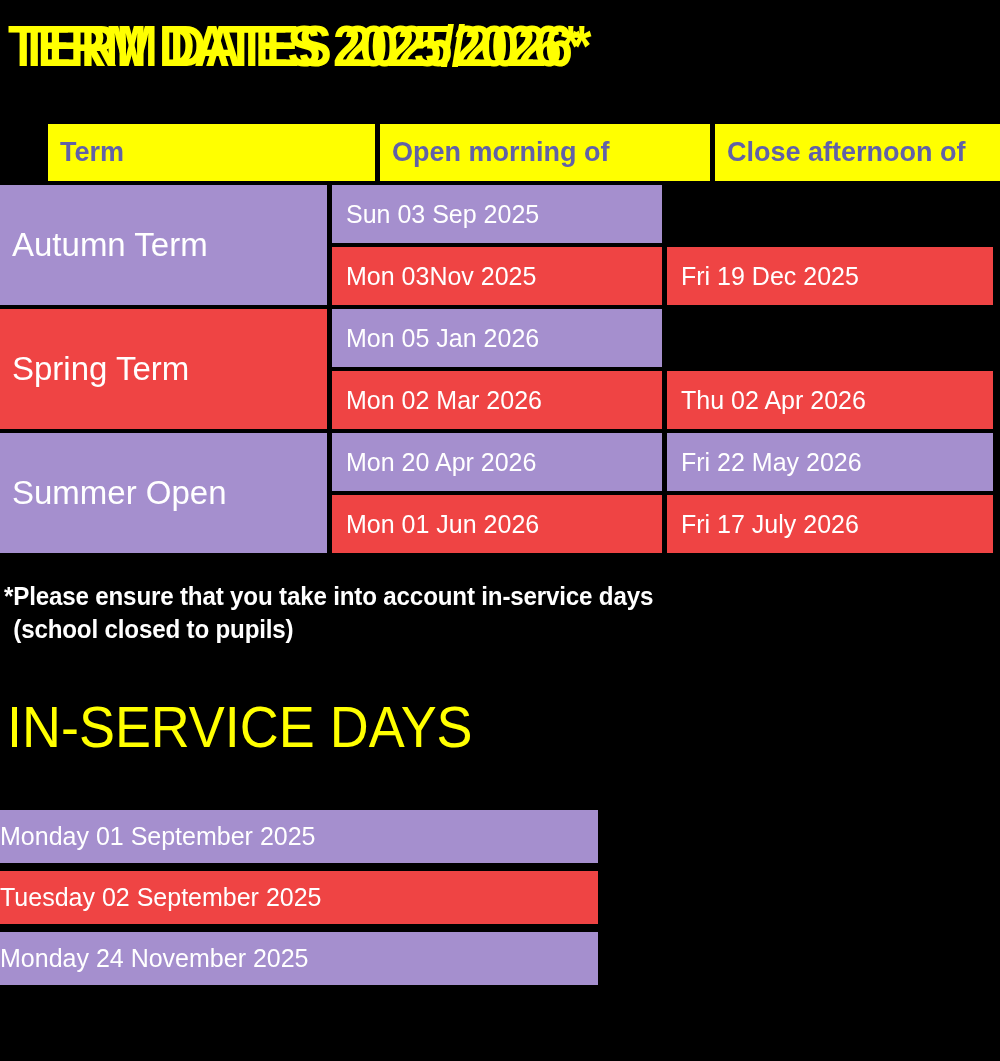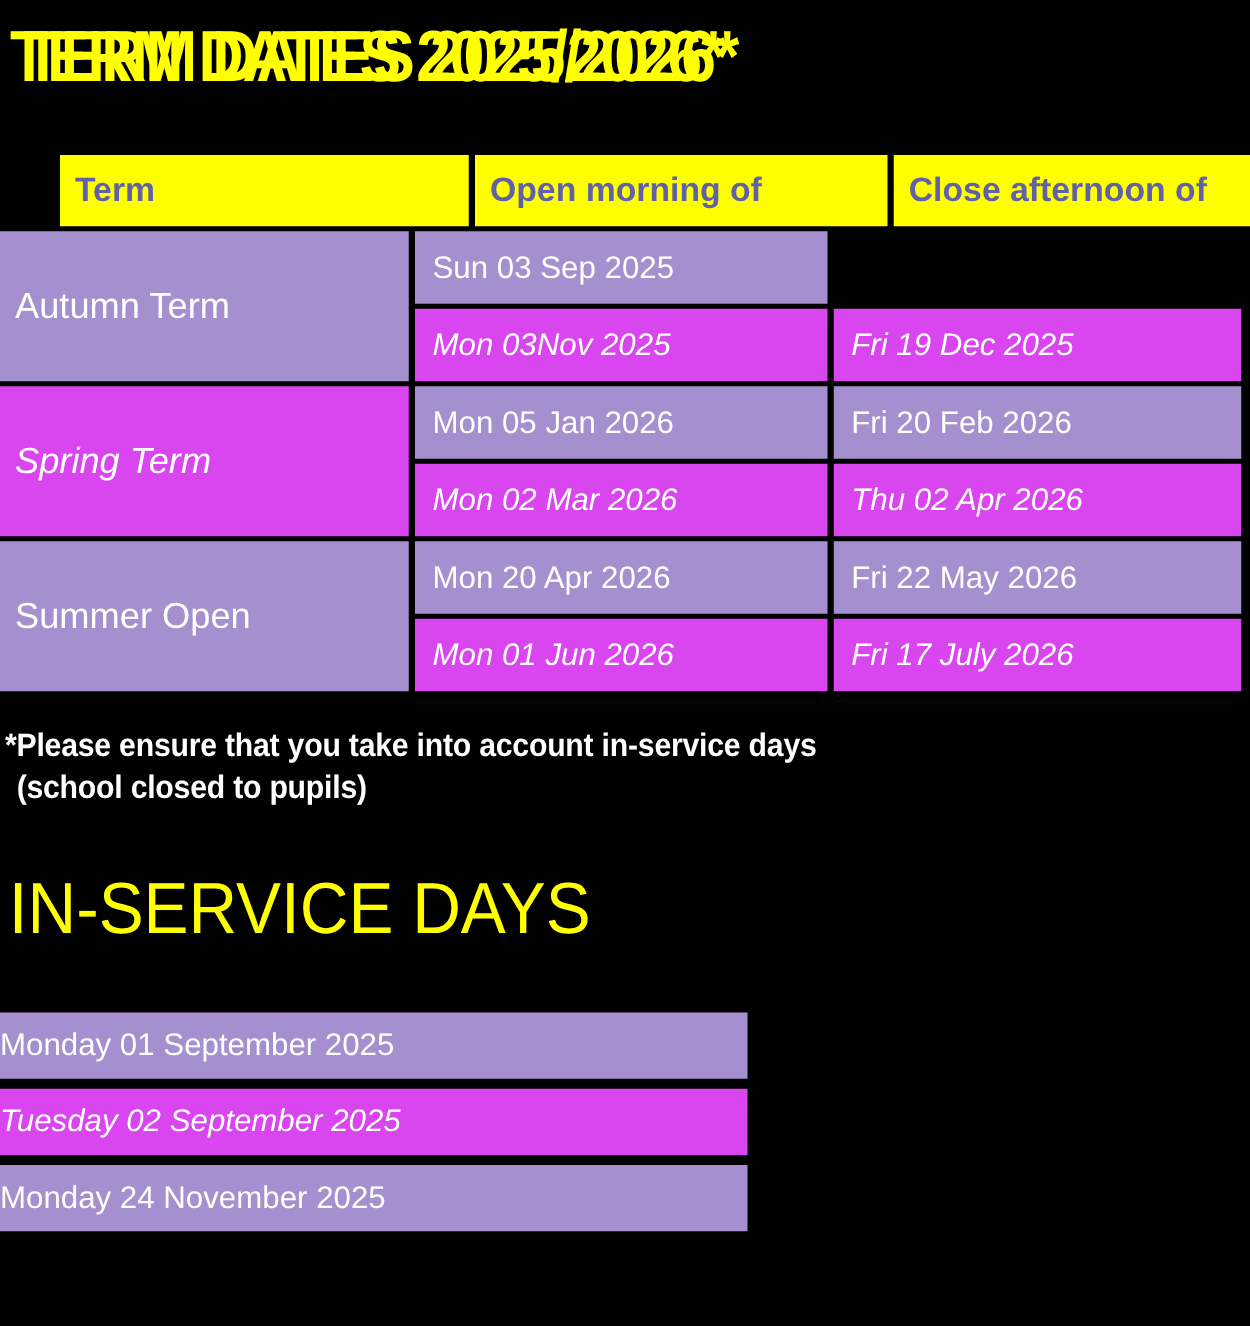--- a/index.html
+++ b/index.html
@@ -89,7 +89,7 @@
     align-items: center;
     padding-left: 12px;
     color: #FFFFFF;
-    font-size: 29px;
+    font-size: 33px;
     font-weight: 400;
     height: 120px;
   }

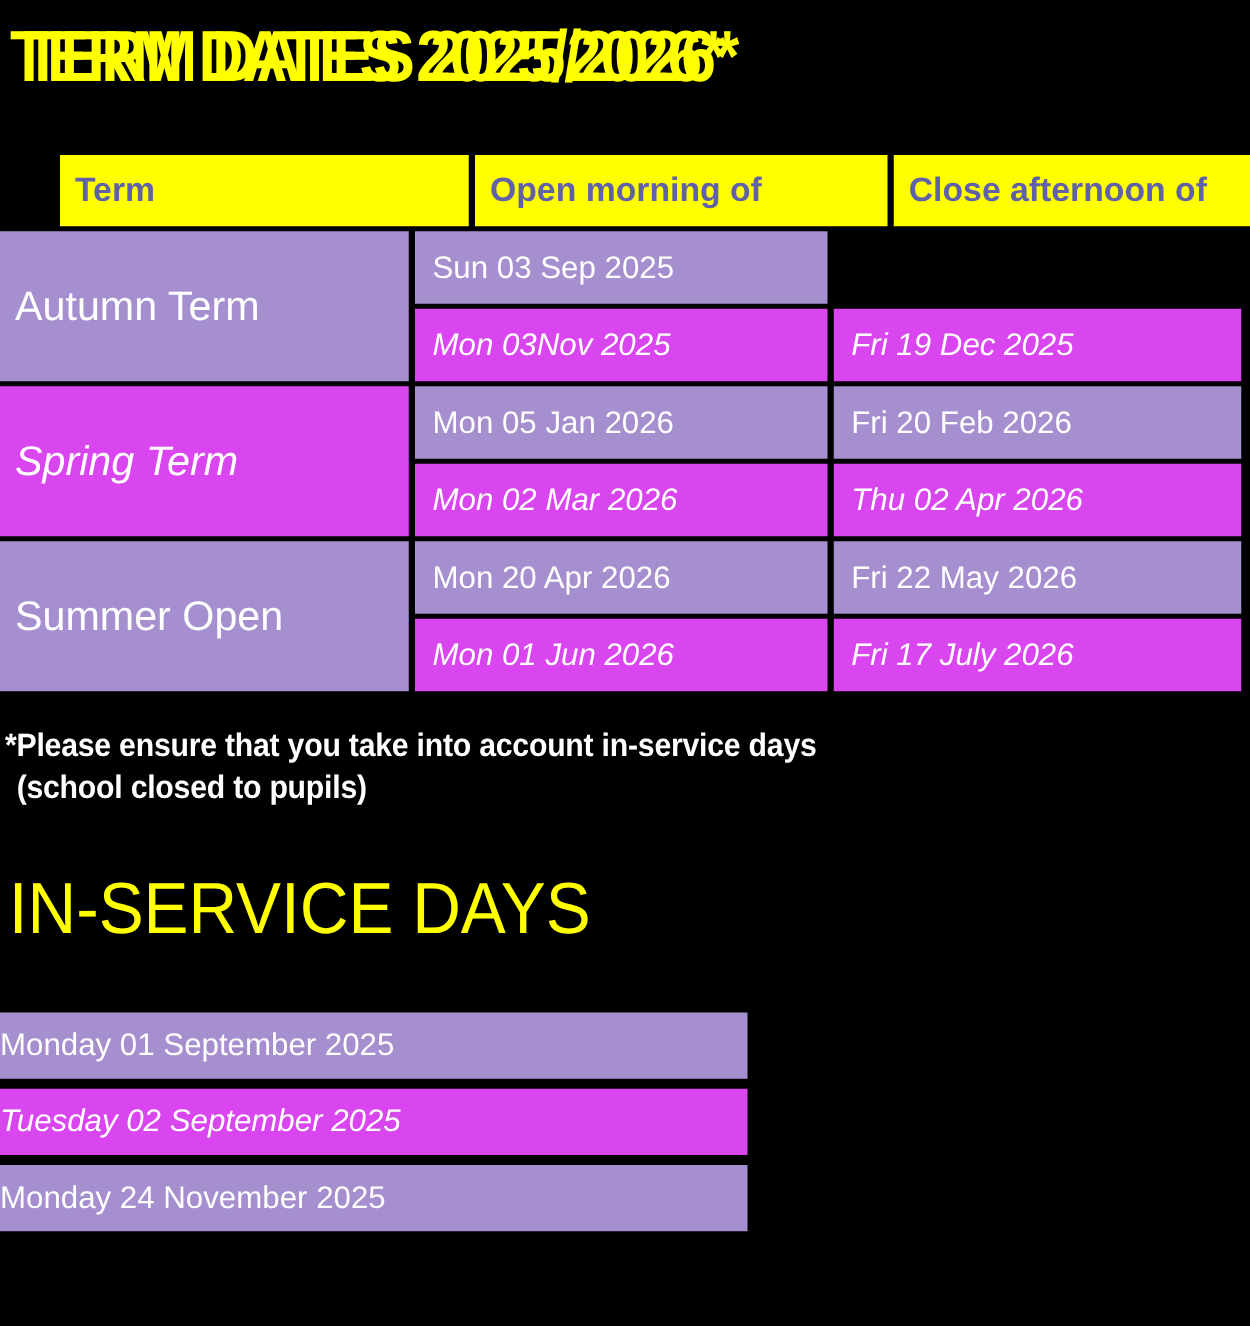--- a/index.html
+++ b/index.html
@@ -118,7 +118,7 @@
   .date-cell.close { width: 326px; flex: 0 0 326px; margin-left: 5px; }
 
   .sh-dark  { background: #A58FCE; }
-  .sh-light { background: #d946ef; font-style: italic; }
+  .sh-light { background: #ef4444; }
 
   
   #footnote {

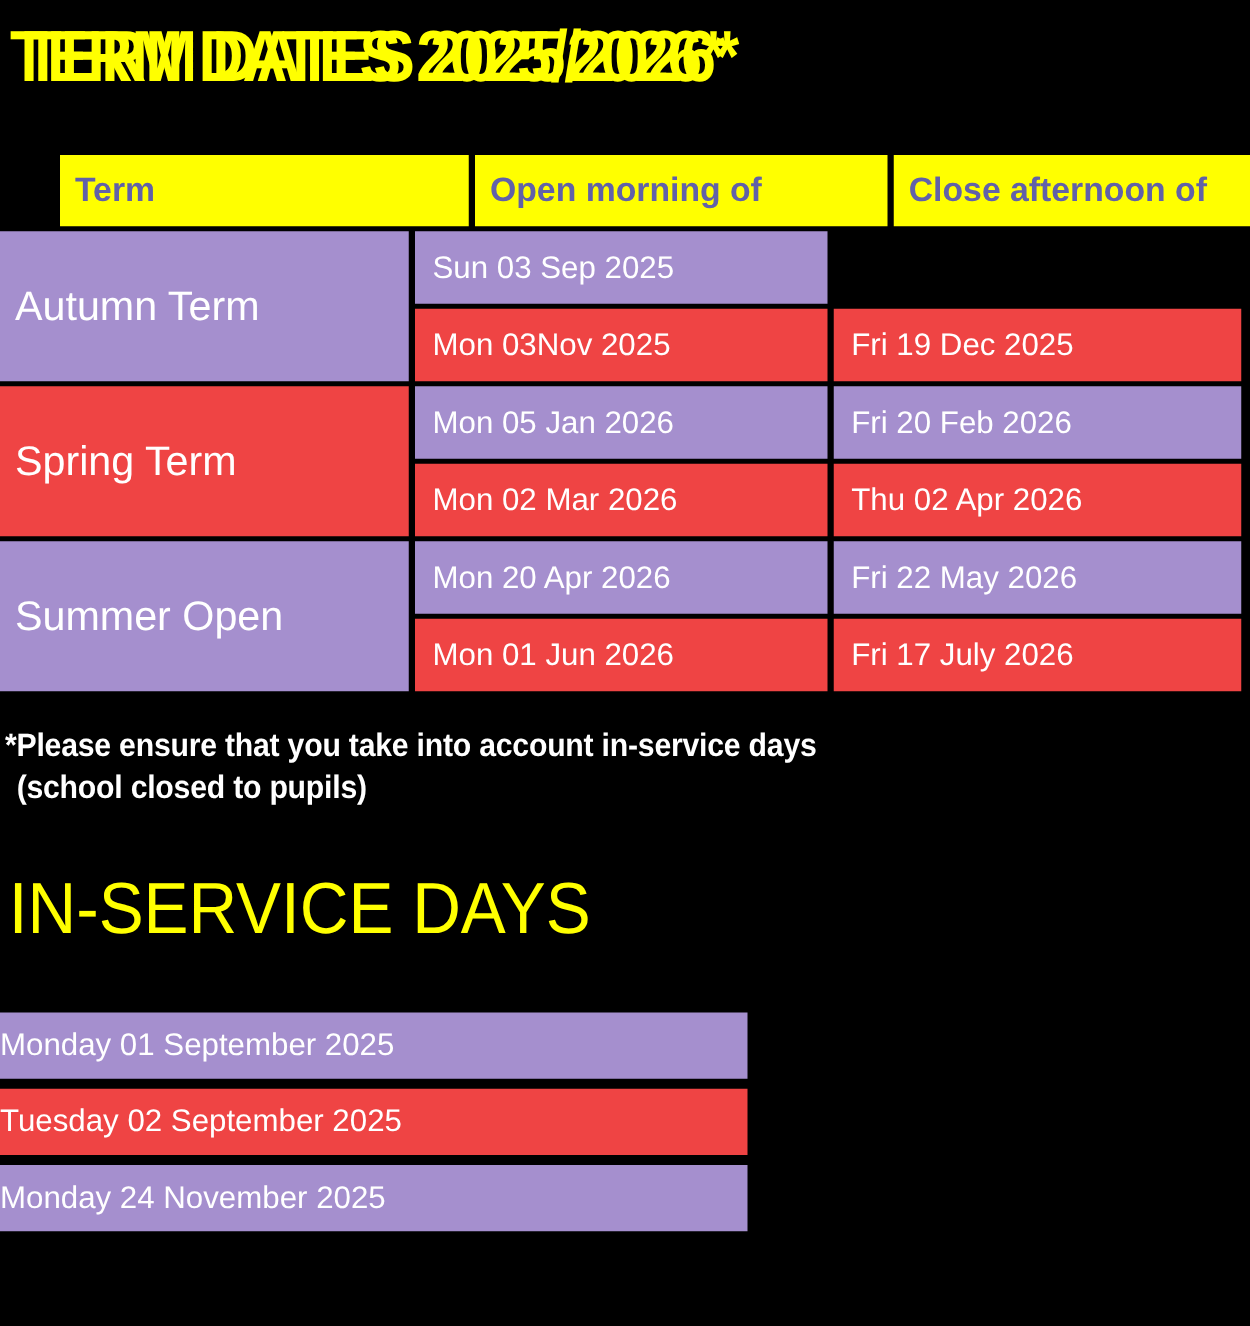--- a/index.html
+++ b/index.html
@@ -233,7 +233,6 @@
     <div class="date-stack">
       <div class="date-row">
         <div class="date-cell open sh-dark">Mon 05 Jan 2026</div>
-        <div class="date-cell close sh-dark">Fri 20 Feb 2026</div>
       </div>
       <div class="date-row">
         <div class="date-cell open sh-light">Mon 02 Mar 2026</div>

